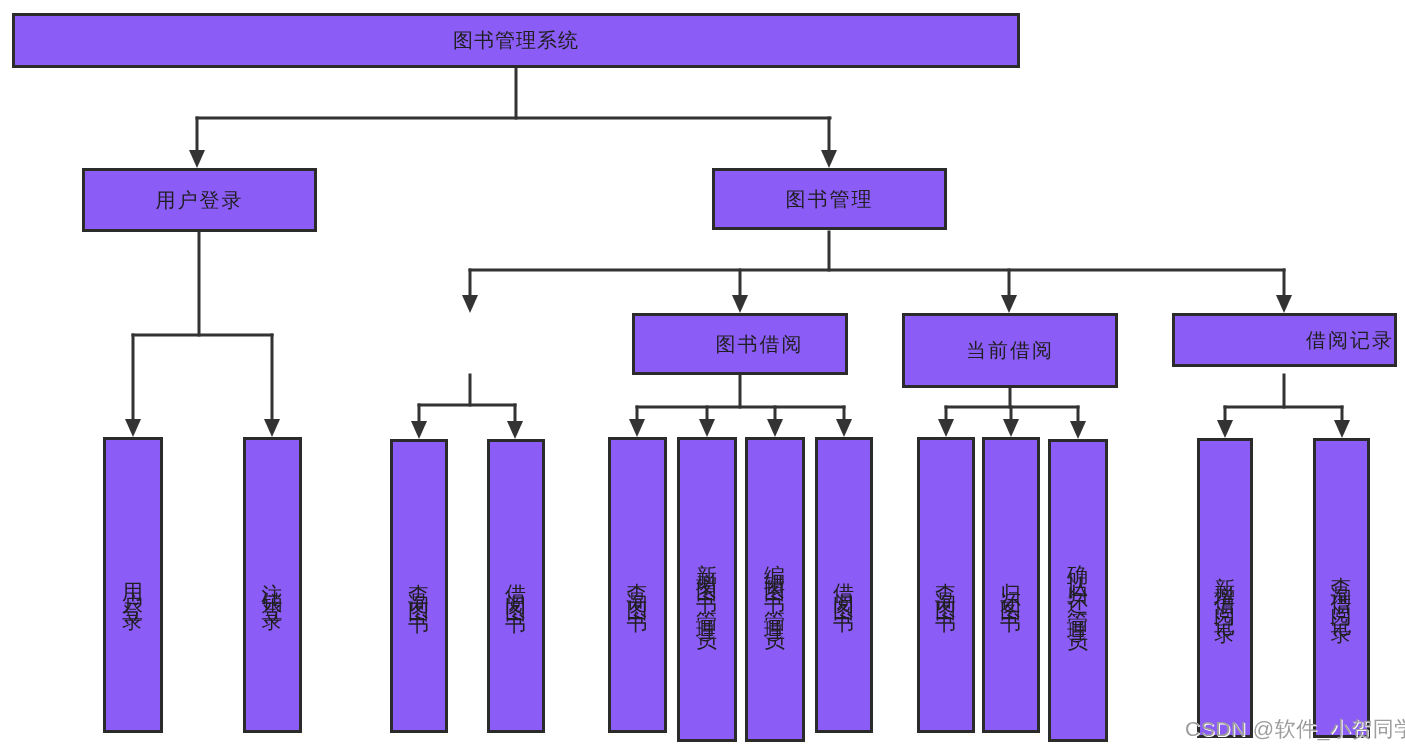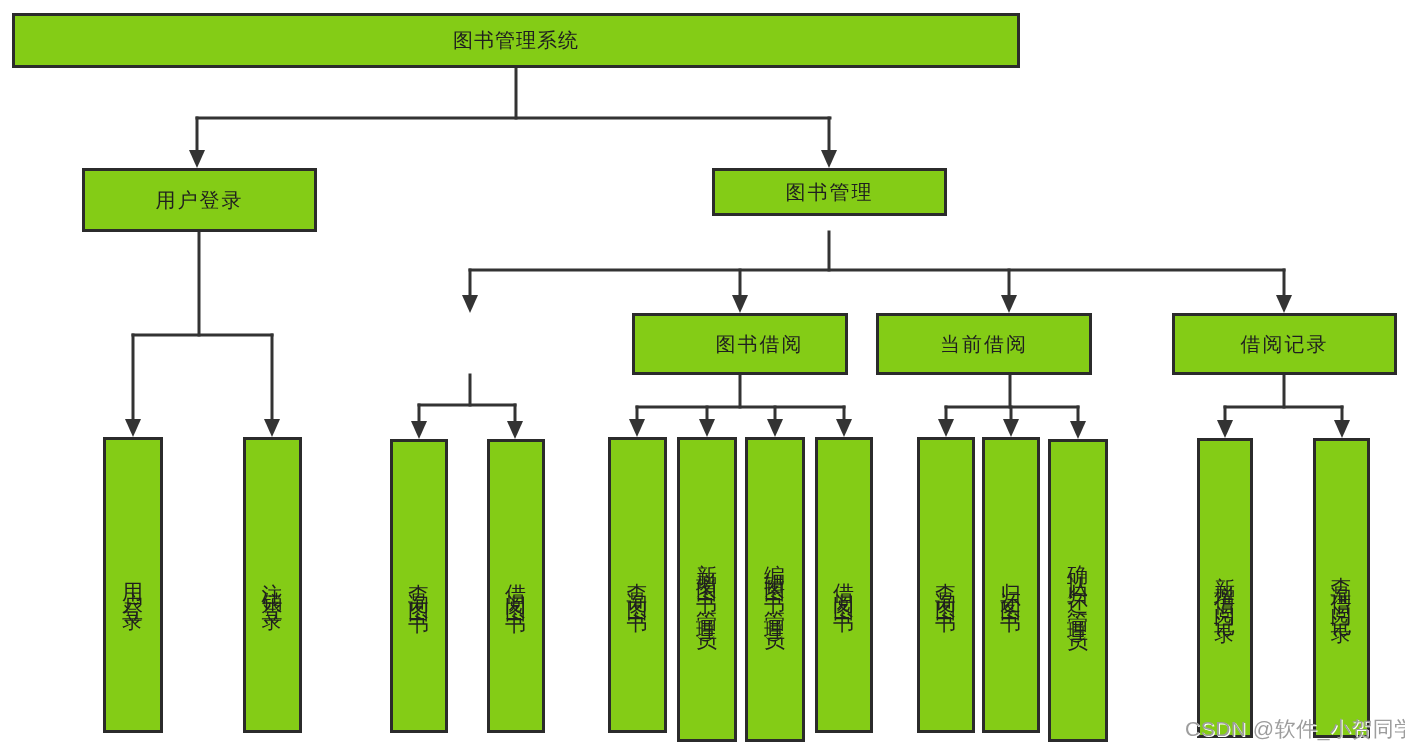--- a/index.html
+++ b/index.html
@@ -11,7 +11,7 @@
   .stage{position:absolute;inset:0;}
   svg.connectors{position:absolute;left:0;top:0;width:1405px;height:747px;pointer-events:none;}
   .node{
-    position:absolute;background:#84cc16;border:3px solid #2b2b2b;
+    position:absolute;background:#8b5cf6;border:3px solid #2b2b2b;
     display:flex;align-items:center;justify-content:center;
     box-sizing:border-box;z-index:2;
   }

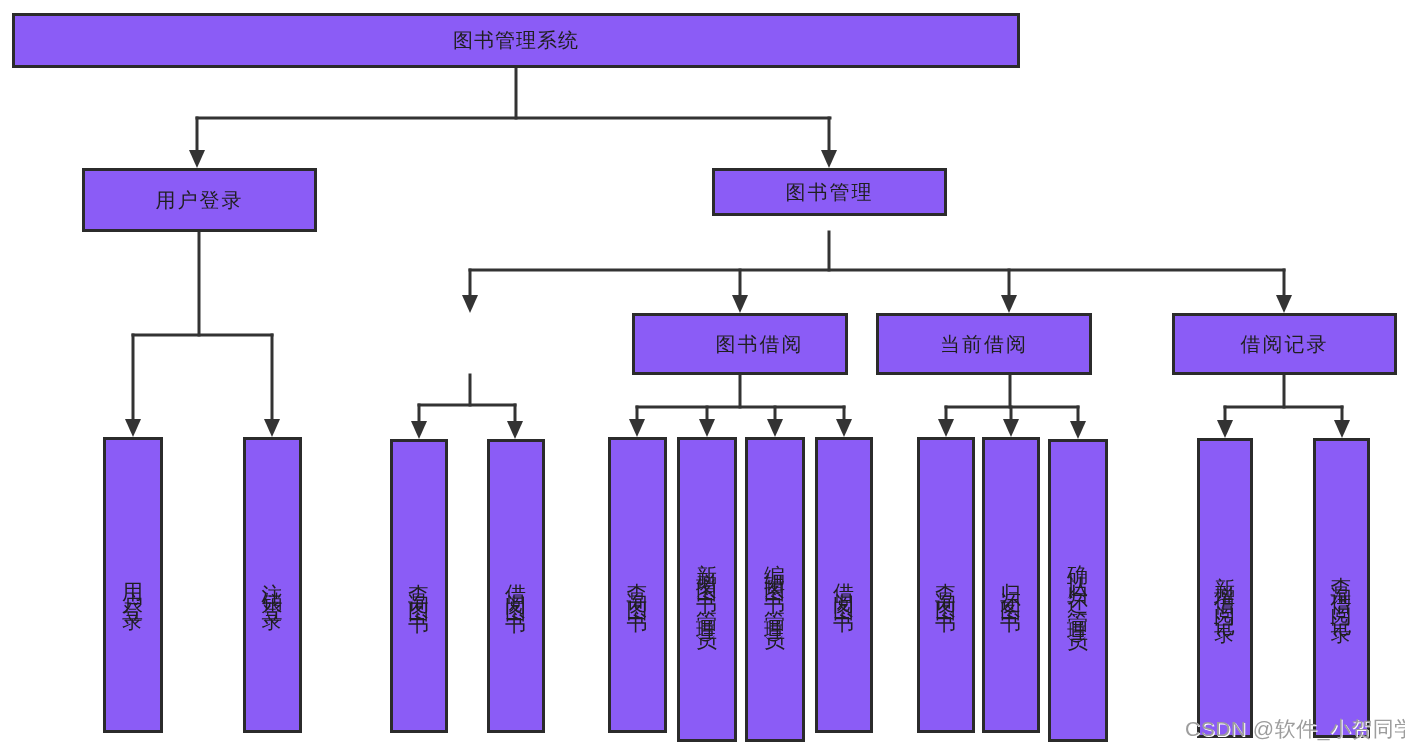--- a/index.html
+++ b/index.html
@@ -109,7 +109,7 @@
   <div class="node h" style="left:82px;top:168px;width:235px;height:64px;">
     <span>用户登录</span>
   </div>
-  <div class="node h" style="left:712px;top:168px;width:235px;height:48px;">
+  <div class="node h" style="left:712px;top:168px;width:235px;height:62px;">
     <span>图书管理</span>
   </div>
 

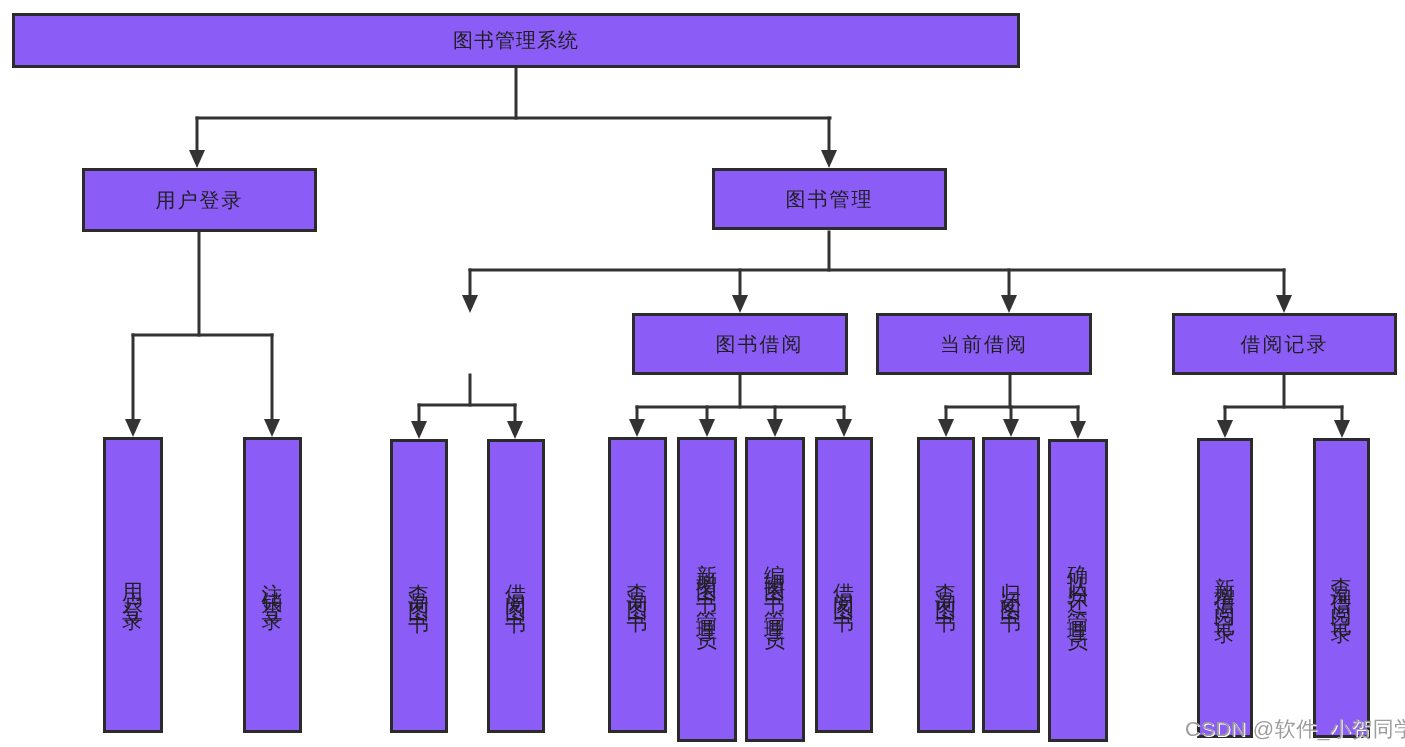--- a/index.html
+++ b/index.html
@@ -116,7 +116,7 @@
   <div class="node h" style="left:632px;top:313px;width:216px;height:62px;padding-left:39px;">
     <span>图书借阅</span>
   </div>
-  <div class="node h" style="left:876px;top:313px;width:216px;height:62px;">
+  <div class="node h" style="left:902px;top:313px;width:216px;height:75px;">
     <span>当前借阅</span>
   </div>
   <div class="node h" style="left:1172px;top:313px;width:225px;height:62px;">

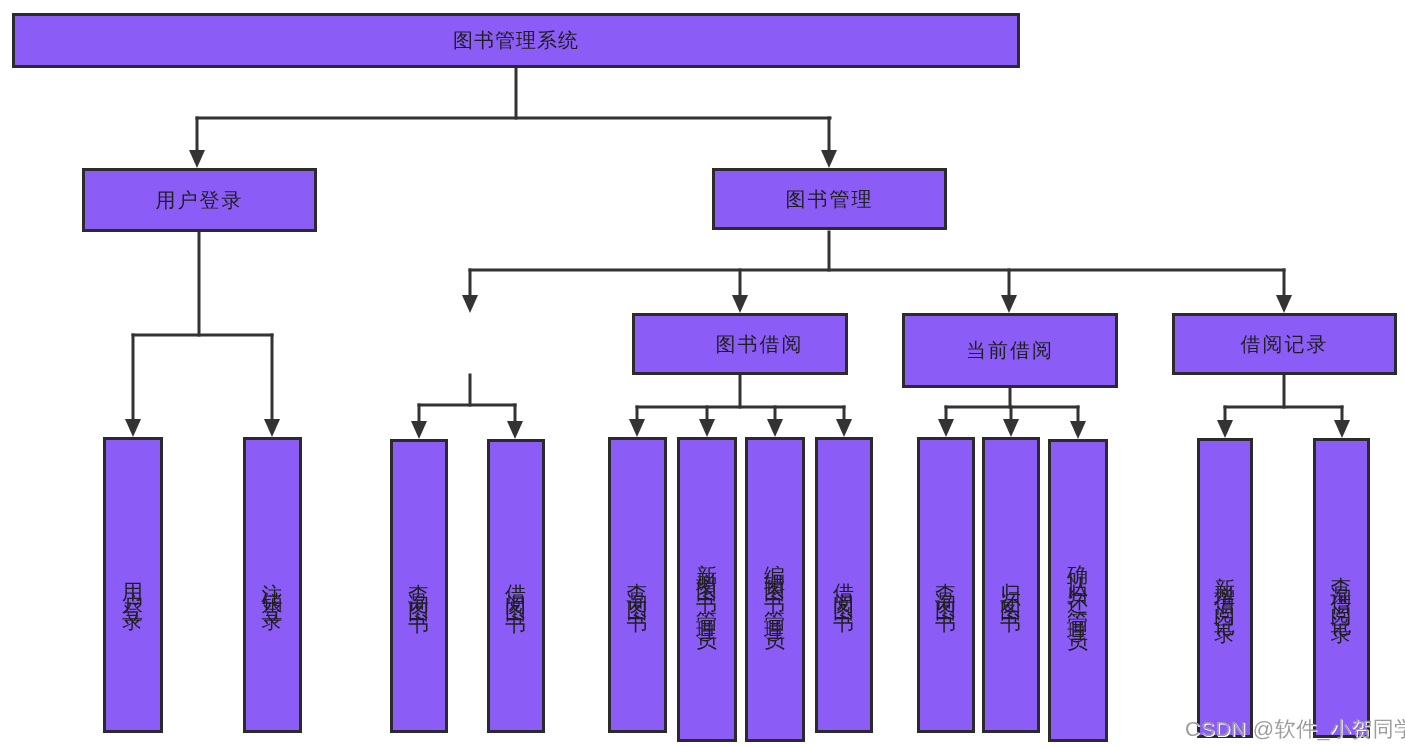--- a/index.html
+++ b/index.html
@@ -119,7 +119,7 @@
   <div class="node h" style="left:902px;top:313px;width:216px;height:75px;">
     <span>当前借阅</span>
   </div>
-  <div class="node h" style="left:1172px;top:313px;width:225px;height:62px;">
+  <div class="node h" style="left:1172px;top:313px;width:225px;height:54px;justify-content:flex-end;">
     <span>借阅记录</span>
   </div>
 

